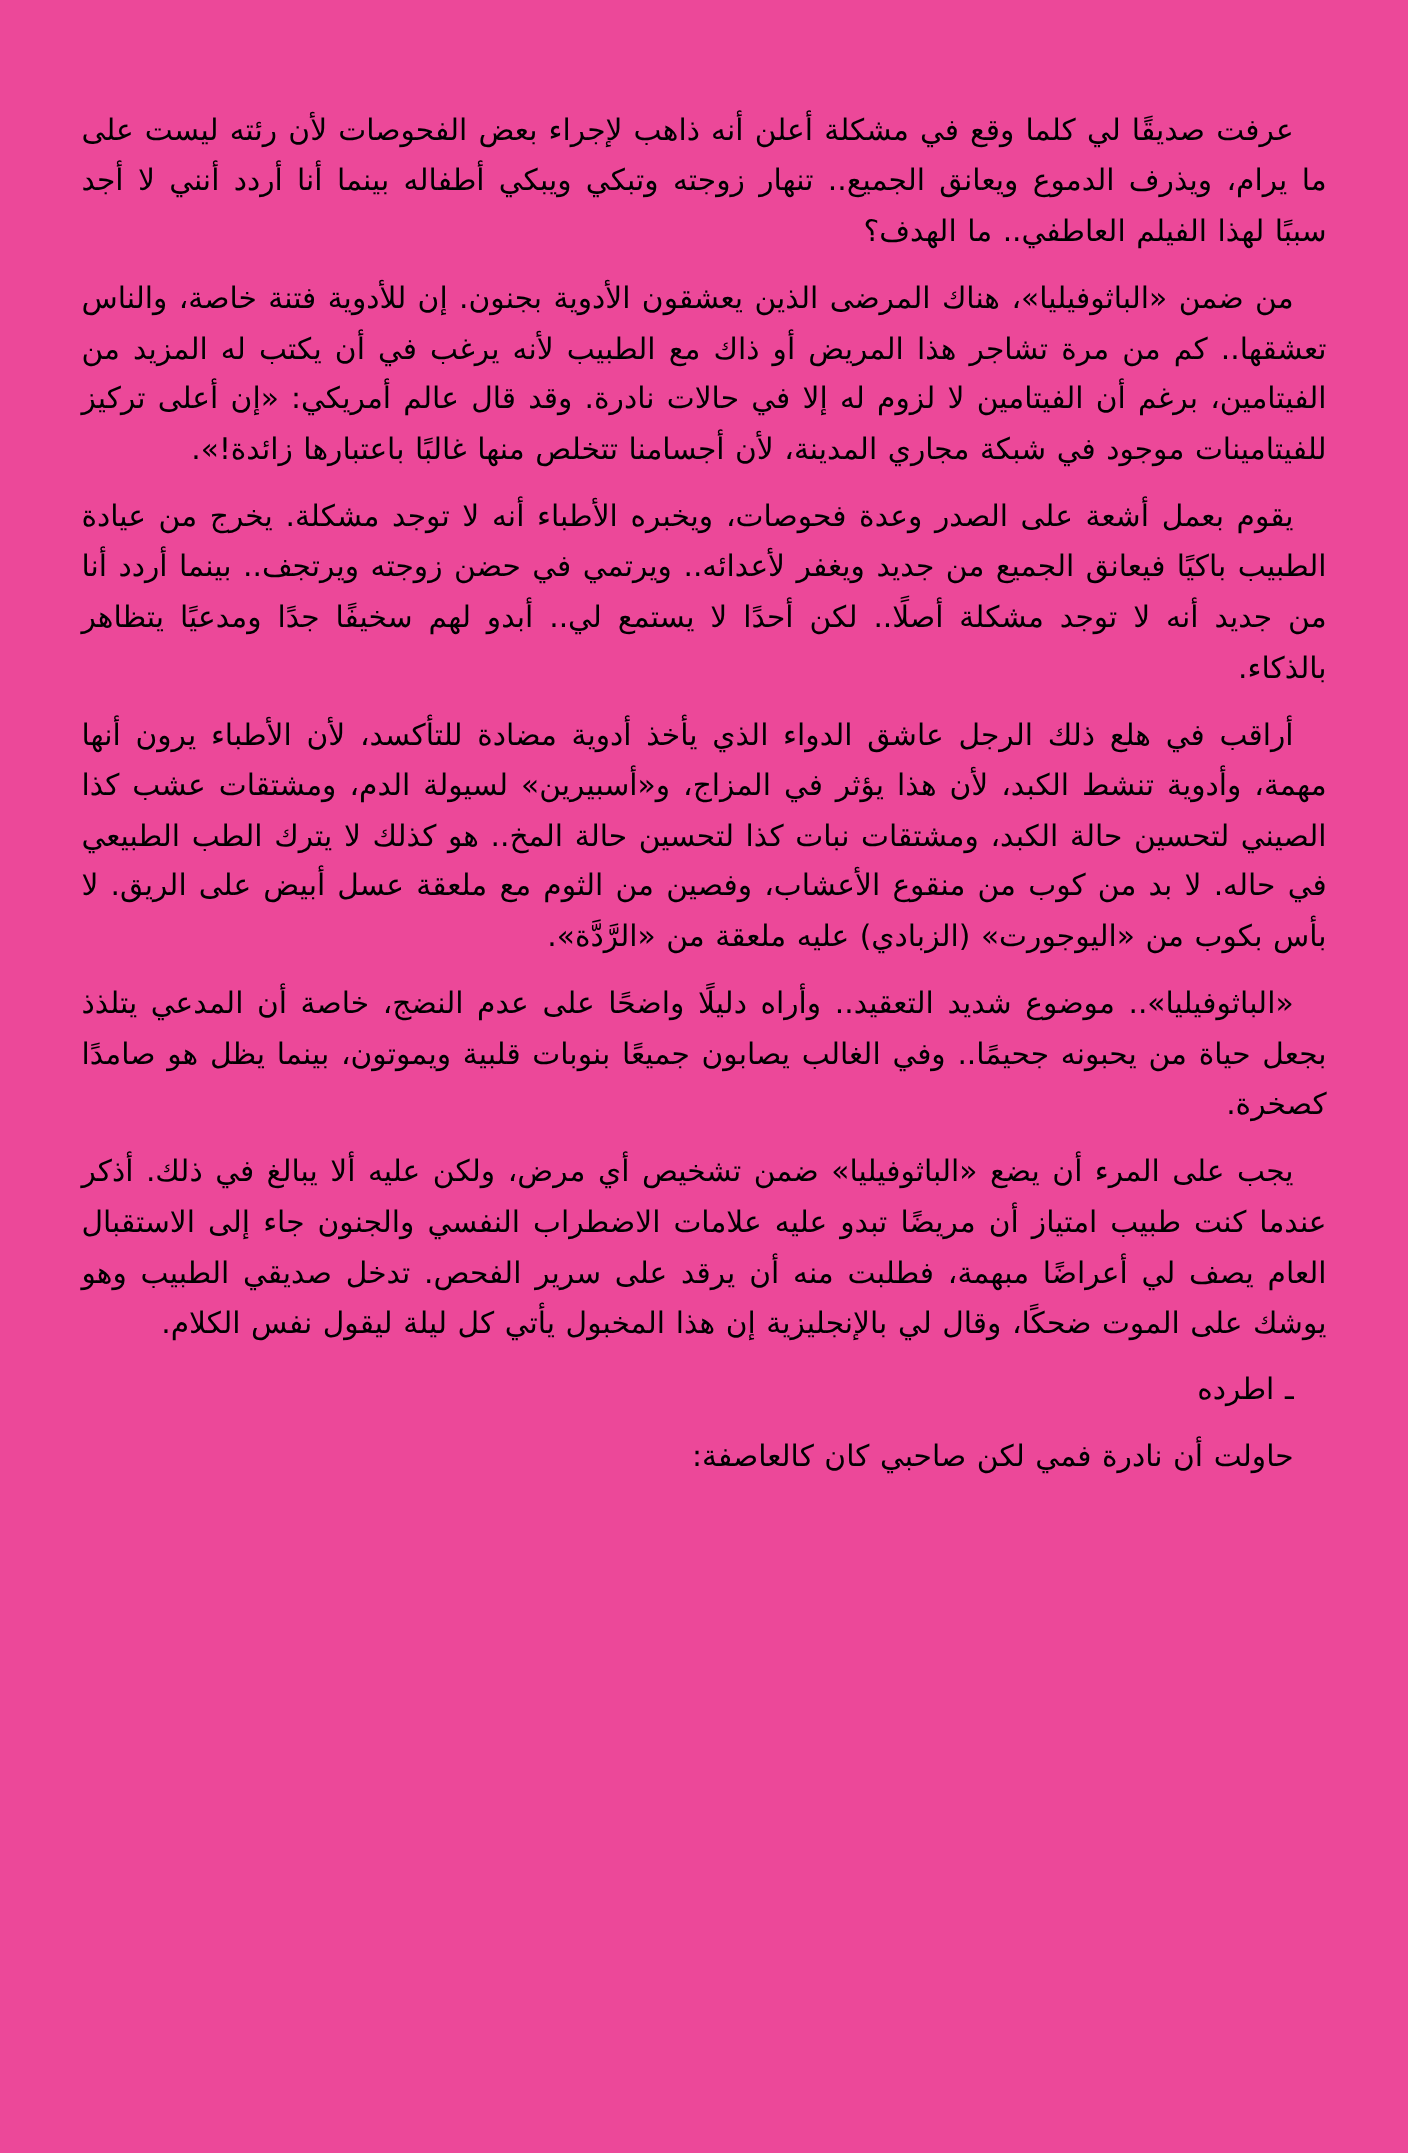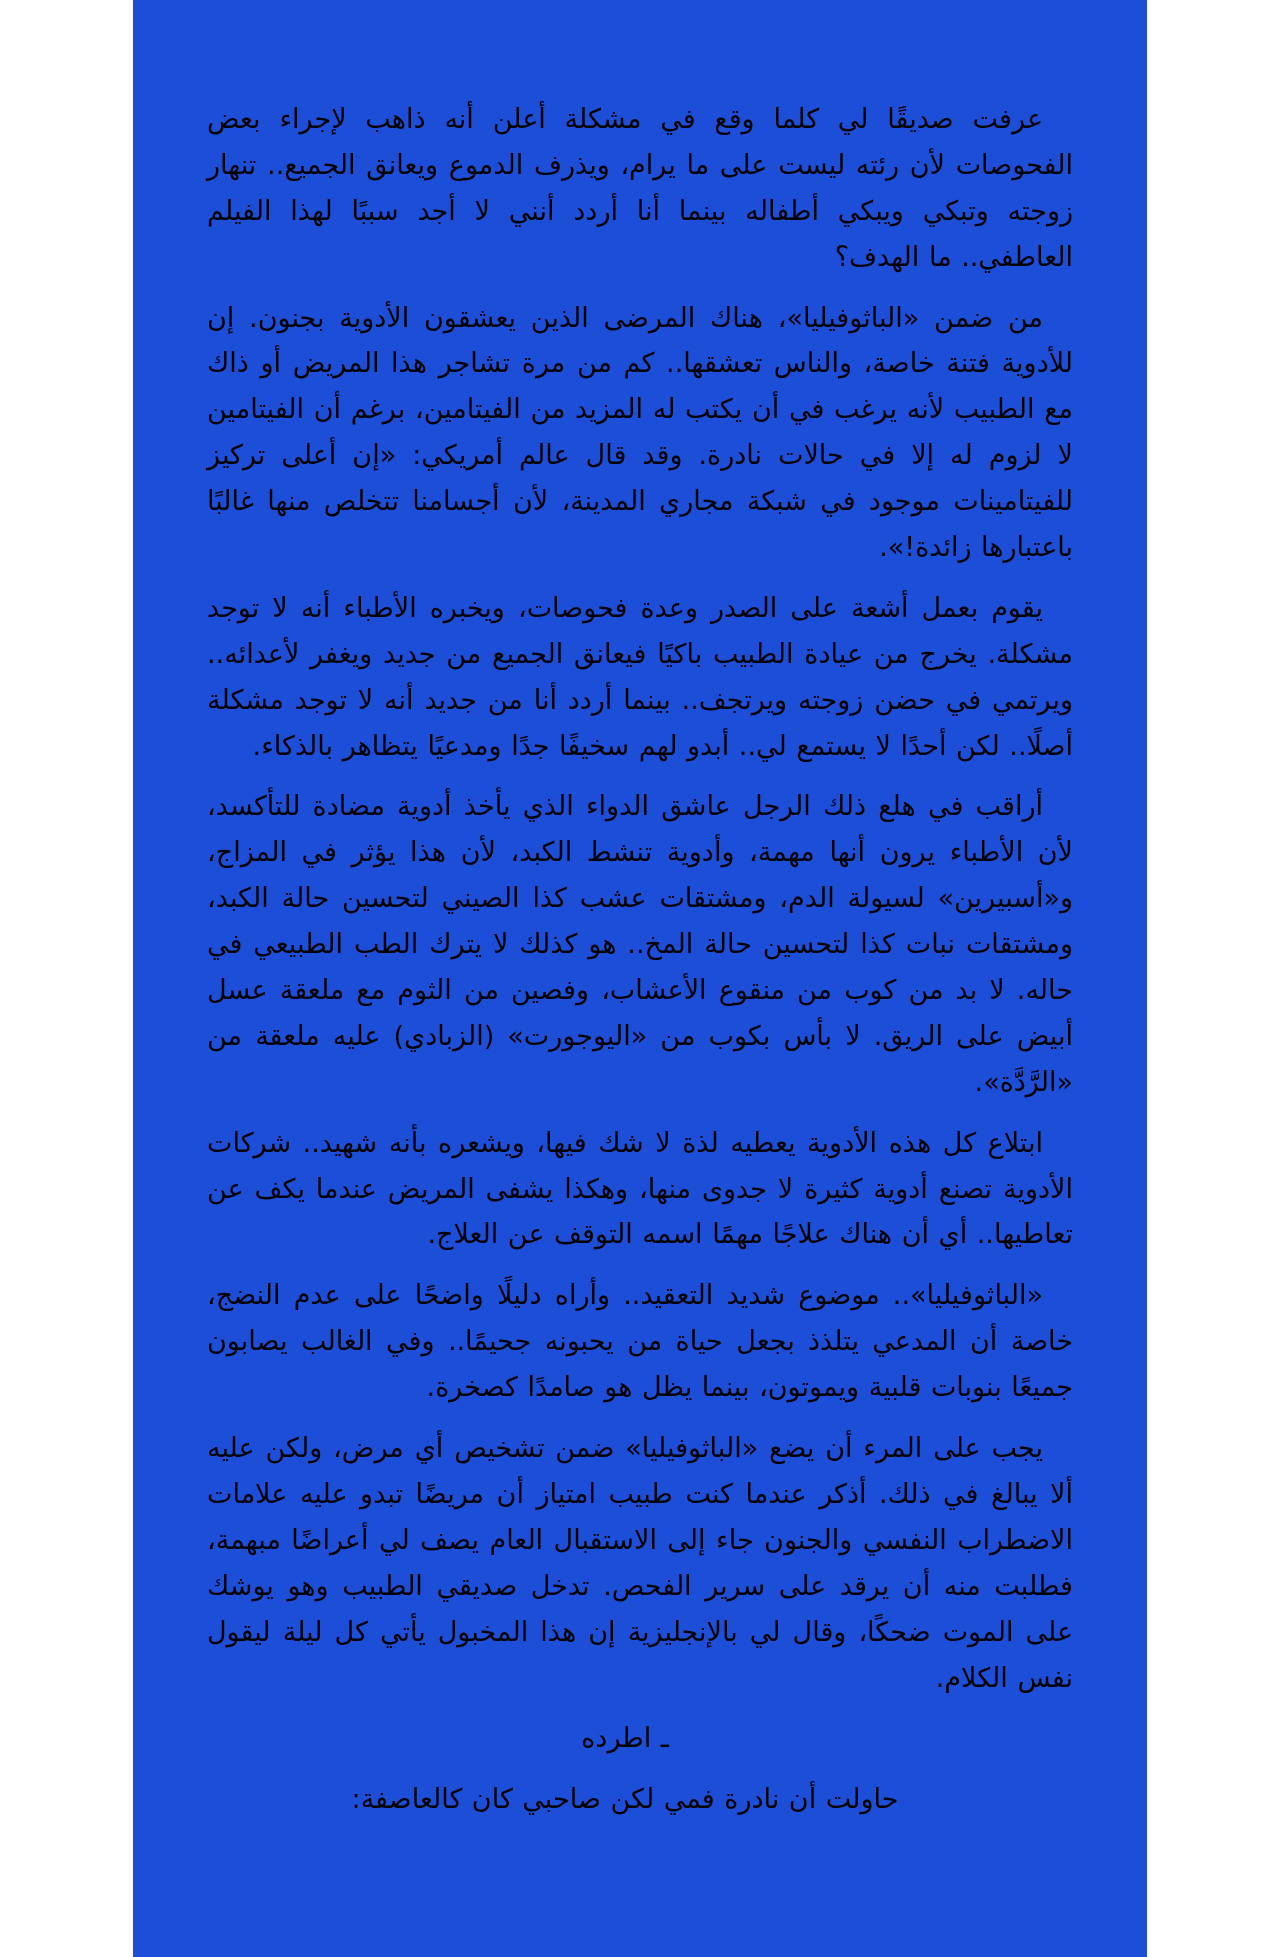--- a/index.html
+++ b/index.html
@@ -9,11 +9,11 @@
   }
   .page {
     position: relative;
-    width: 1014px;
+    width: 1280px;
     height: 1957px;
     box-sizing: border-box;
     margin: 0 auto;
-    background: #1d4ed8;
+    background: #ec4899;
     padding: 96px 74px 0 74px;
     direction: rtl;
     unicode-bidi: embed;

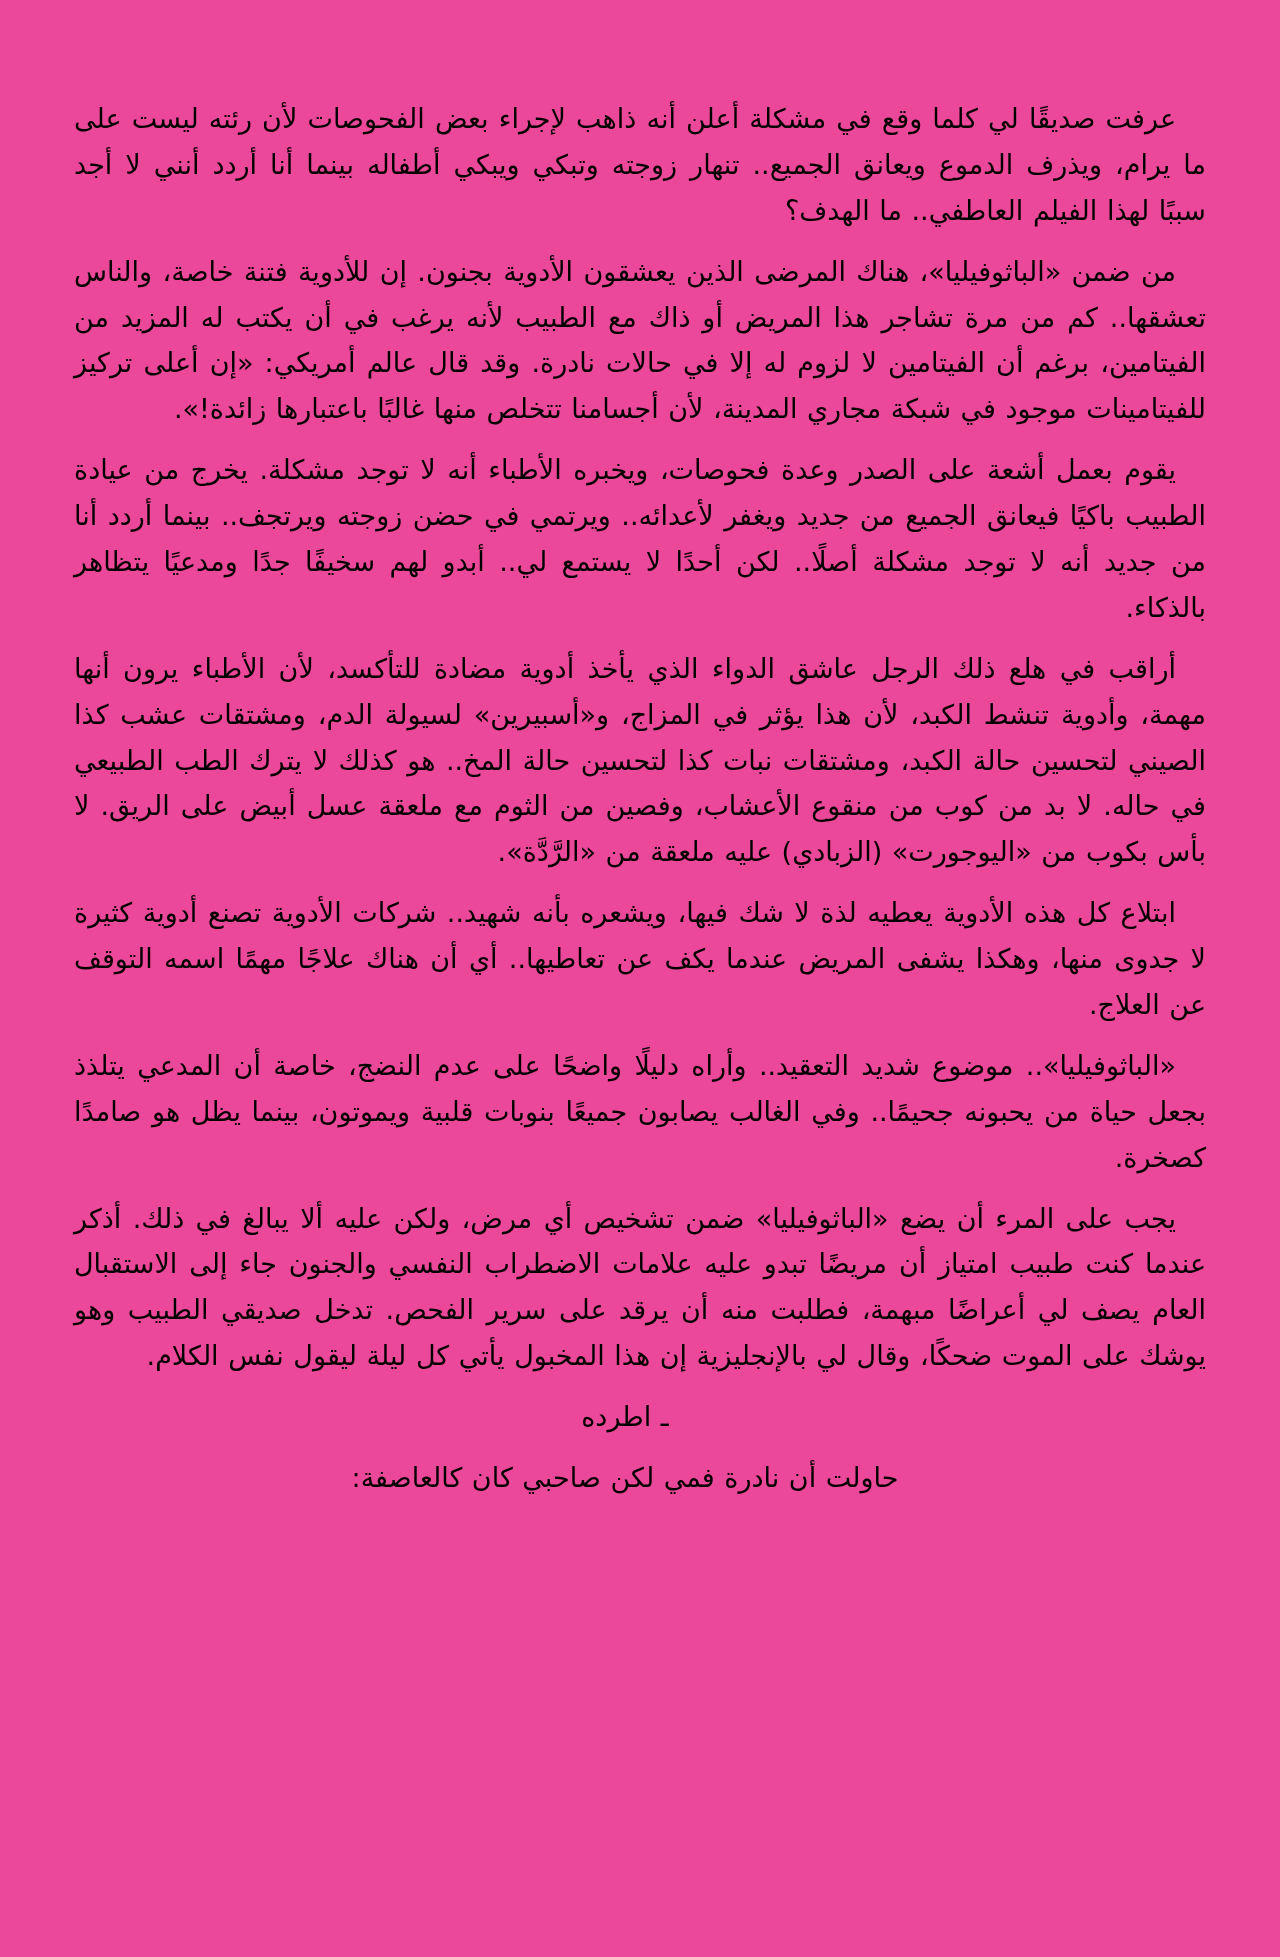--- a/index.html
+++ b/index.html
@@ -43,7 +43,6 @@
   <p>من ضمن «الباثوفيليا»، هناك المرضى الذين يعشقون الأدوية بجنون. إن للأدوية فتنة خاصة، والناس تعشقها.. كم من مرة تشاجر هذا المريض أو ذاك مع الطبيب لأنه يرغب في أن يكتب له المزيد من الفيتامين، برغم أن الفيتامين لا لزوم له إلا في حالات نادرة. وقد قال عالم أمريكي: «إن أعلى تركيز للفيتامينات موجود في شبكة مجاري المدينة، لأن أجسامنا تتخلص منها غالبًا باعتبارها زائدة!».</p>
   <p>يقوم بعمل أشعة على الصدر وعدة فحوصات، ويخبره الأطباء أنه لا توجد مشكلة. يخرج من عيادة الطبيب باكيًا فيعانق الجميع من جديد ويغفر لأعدائه.. ويرتمي في حضن زوجته ويرتجف.. بينما أردد أنا من جديد أنه لا توجد مشكلة أصلًا.. لكن أحدًا لا يستمع لي.. أبدو لهم سخيفًا جدًا ومدعيًا يتظاهر بالذكاء.</p>
   <p>أراقب في هلع ذلك الرجل عاشق الدواء الذي يأخذ أدوية مضادة للتأكسد، لأن الأطباء يرون أنها مهمة، وأدوية تنشط الكبد، لأن هذا يؤثر في المزاج، و«أسبيرين» لسيولة الدم، ومشتقات عشب كذا الصيني لتحسين حالة الكبد، ومشتقات نبات كذا لتحسين حالة المخ.. هو كذلك لا يترك الطب الطبيعي في حاله. لا بد من كوب من منقوع الأعشاب، وفصين من الثوم مع ملعقة عسل أبيض على الريق. لا بأس بكوب من «اليوجورت» (الزبادي) عليه ملعقة من «الرَّدَّة».</p>
-  <p>ابتلاع كل هذه الأدوية يعطيه لذة لا شك فيها، ويشعره بأنه شهيد.. شركات الأدوية تصنع أدوية كثيرة لا جدوى منها، وهكذا يشفى المريض عندما يكف عن تعاطيها.. أي أن هناك علاجًا مهمًا اسمه التوقف عن العلاج.</p>
   <p>«الباثوفيليا».. موضوع شديد التعقيد.. وأراه دليلًا واضحًا على عدم النضج، خاصة أن المدعي يتلذذ بجعل حياة من يحبونه جحيمًا.. وفي الغالب يصابون جميعًا بنوبات قلبية ويموتون، بينما يظل هو صامدًا كصخرة.</p>
   <p>يجب على المرء أن يضع «الباثوفيليا» ضمن تشخيص أي مرض، ولكن عليه ألا يبالغ في ذلك. أذكر عندما كنت طبيب امتياز أن مريضًا تبدو عليه علامات الاضطراب النفسي والجنون جاء إلى الاستقبال العام يصف لي أعراضًا مبهمة، فطلبت منه أن يرقد على سرير الفحص. تدخل صديقي الطبيب وهو يوشك على الموت ضحكًا، وقال لي بالإنجليزية إن هذا المخبول يأتي كل ليلة ليقول نفس الكلام.</p>
   <p class="short-line">ـ اطرده</p>

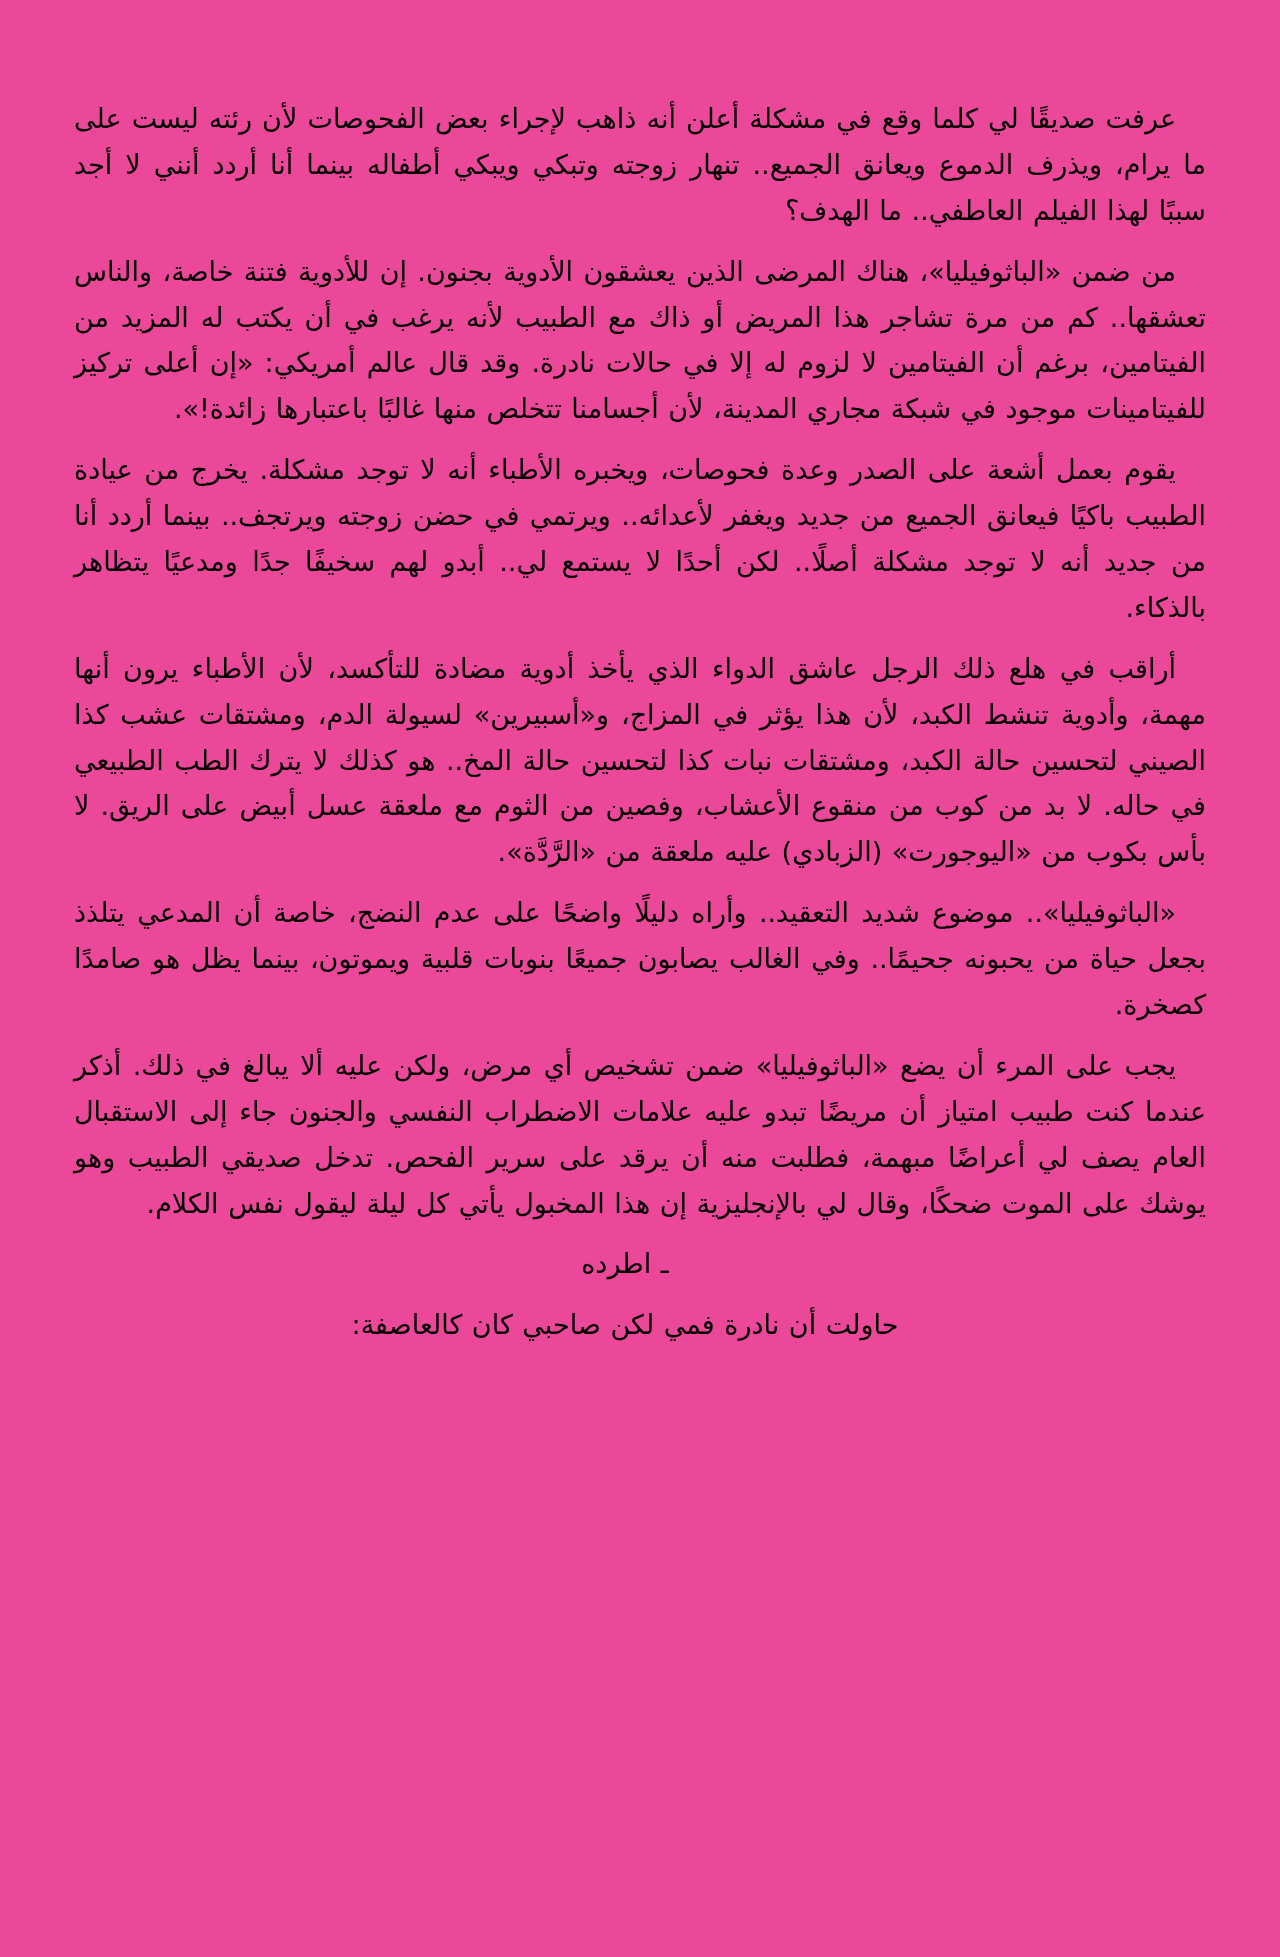--- a/index.html
+++ b/index.html
@@ -32,7 +32,7 @@
     word-spacing: 1px;
   }
   .page p.short-line {
-    text-align: center;
+    text-align: right;
   }
 </style>
 </head>

